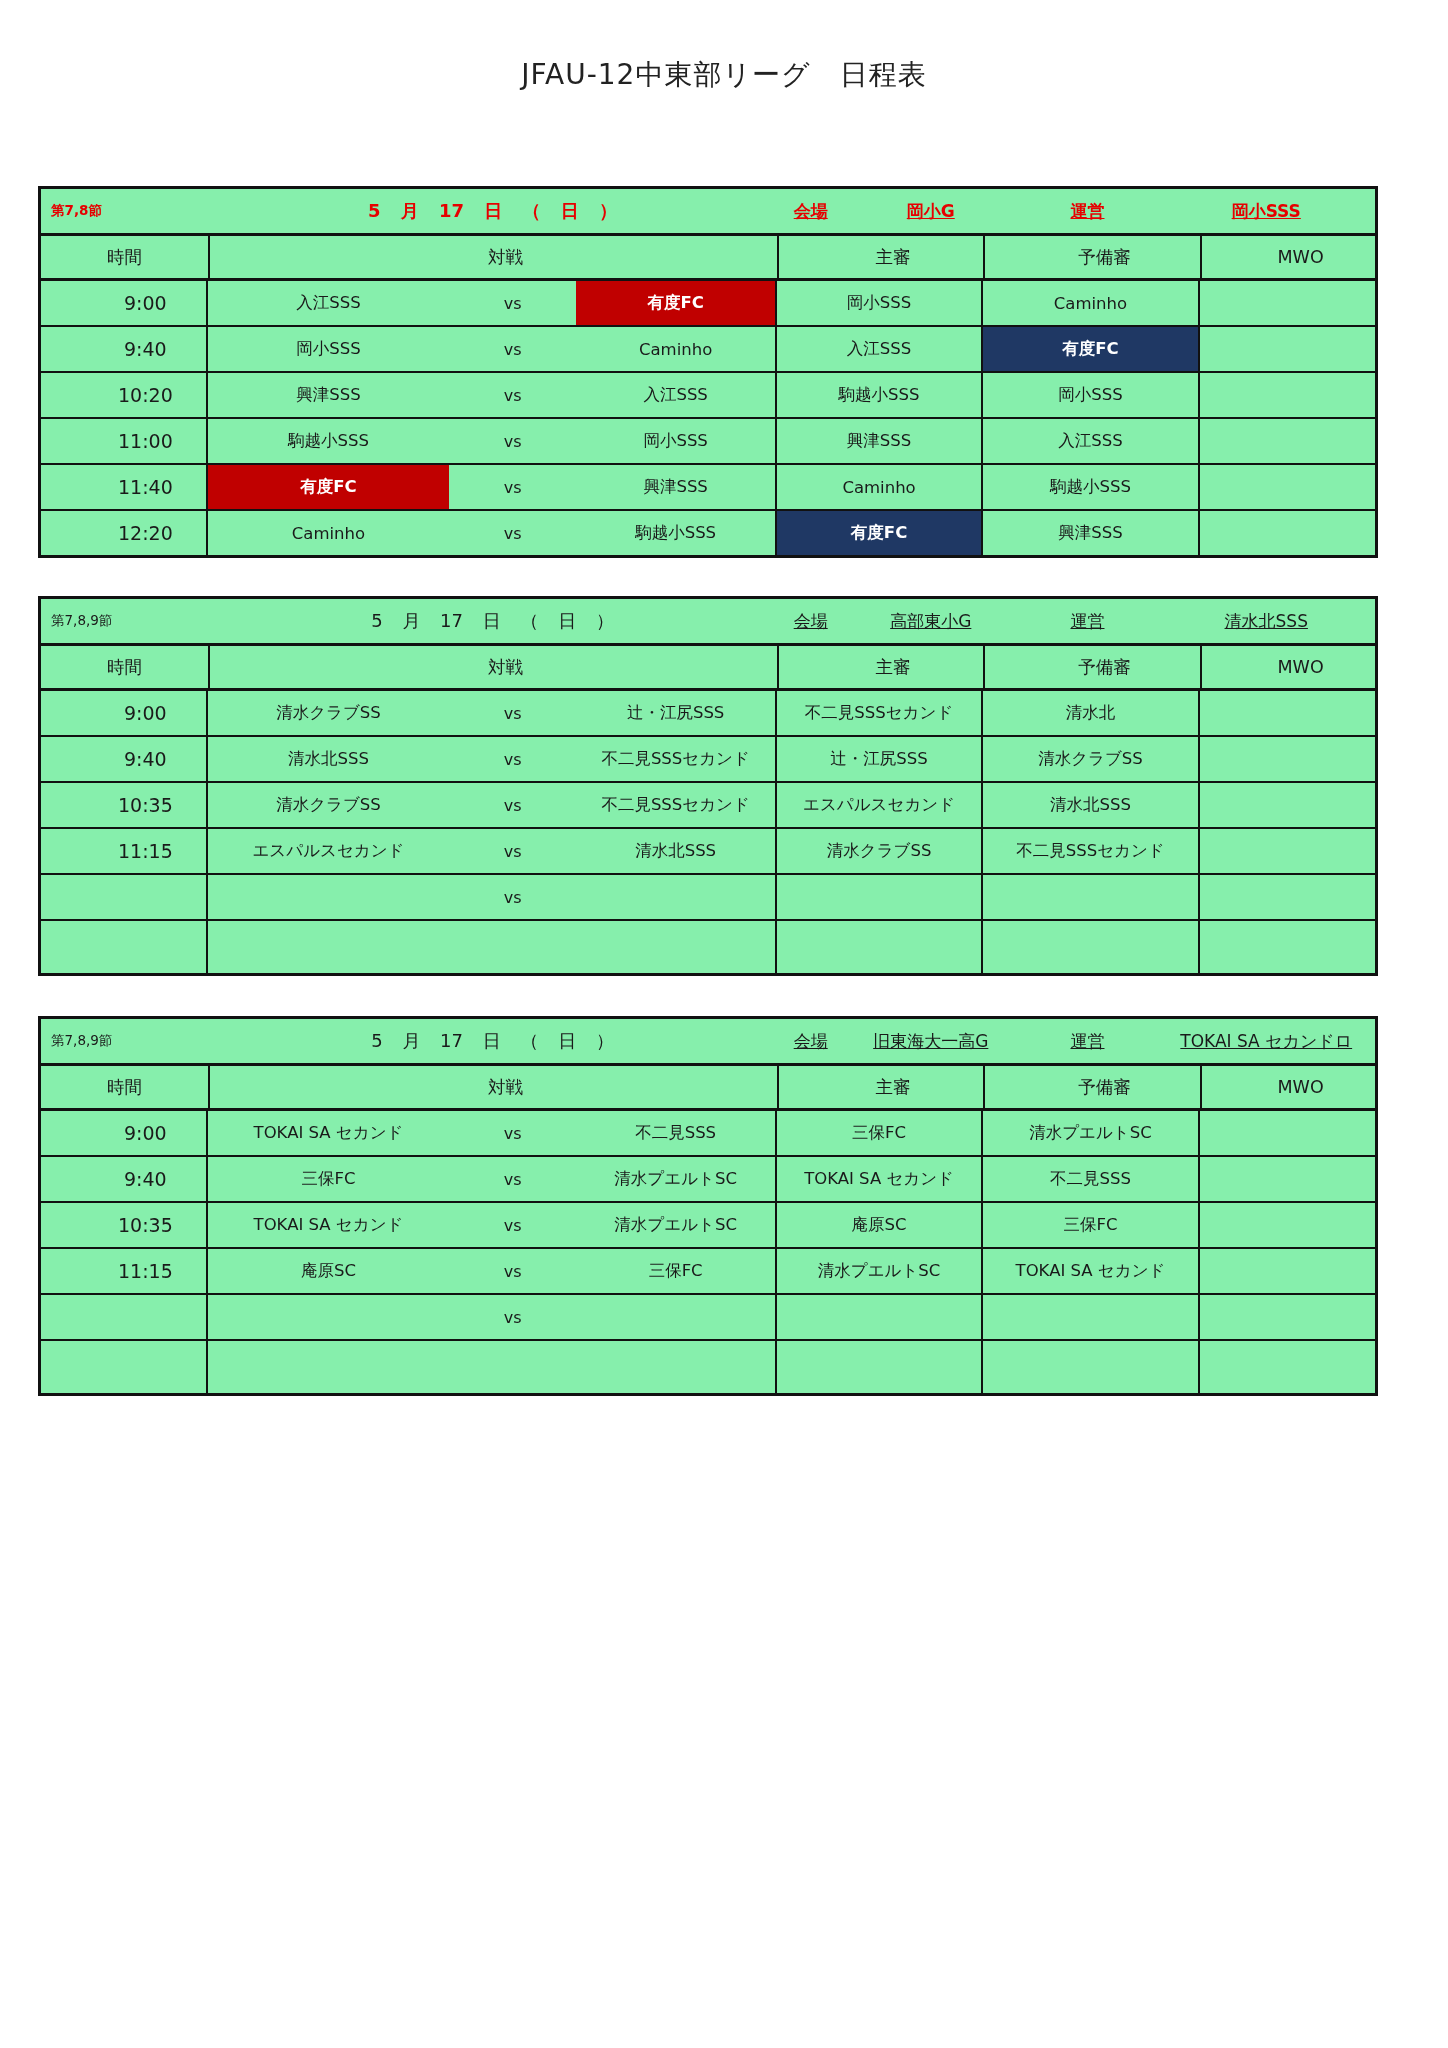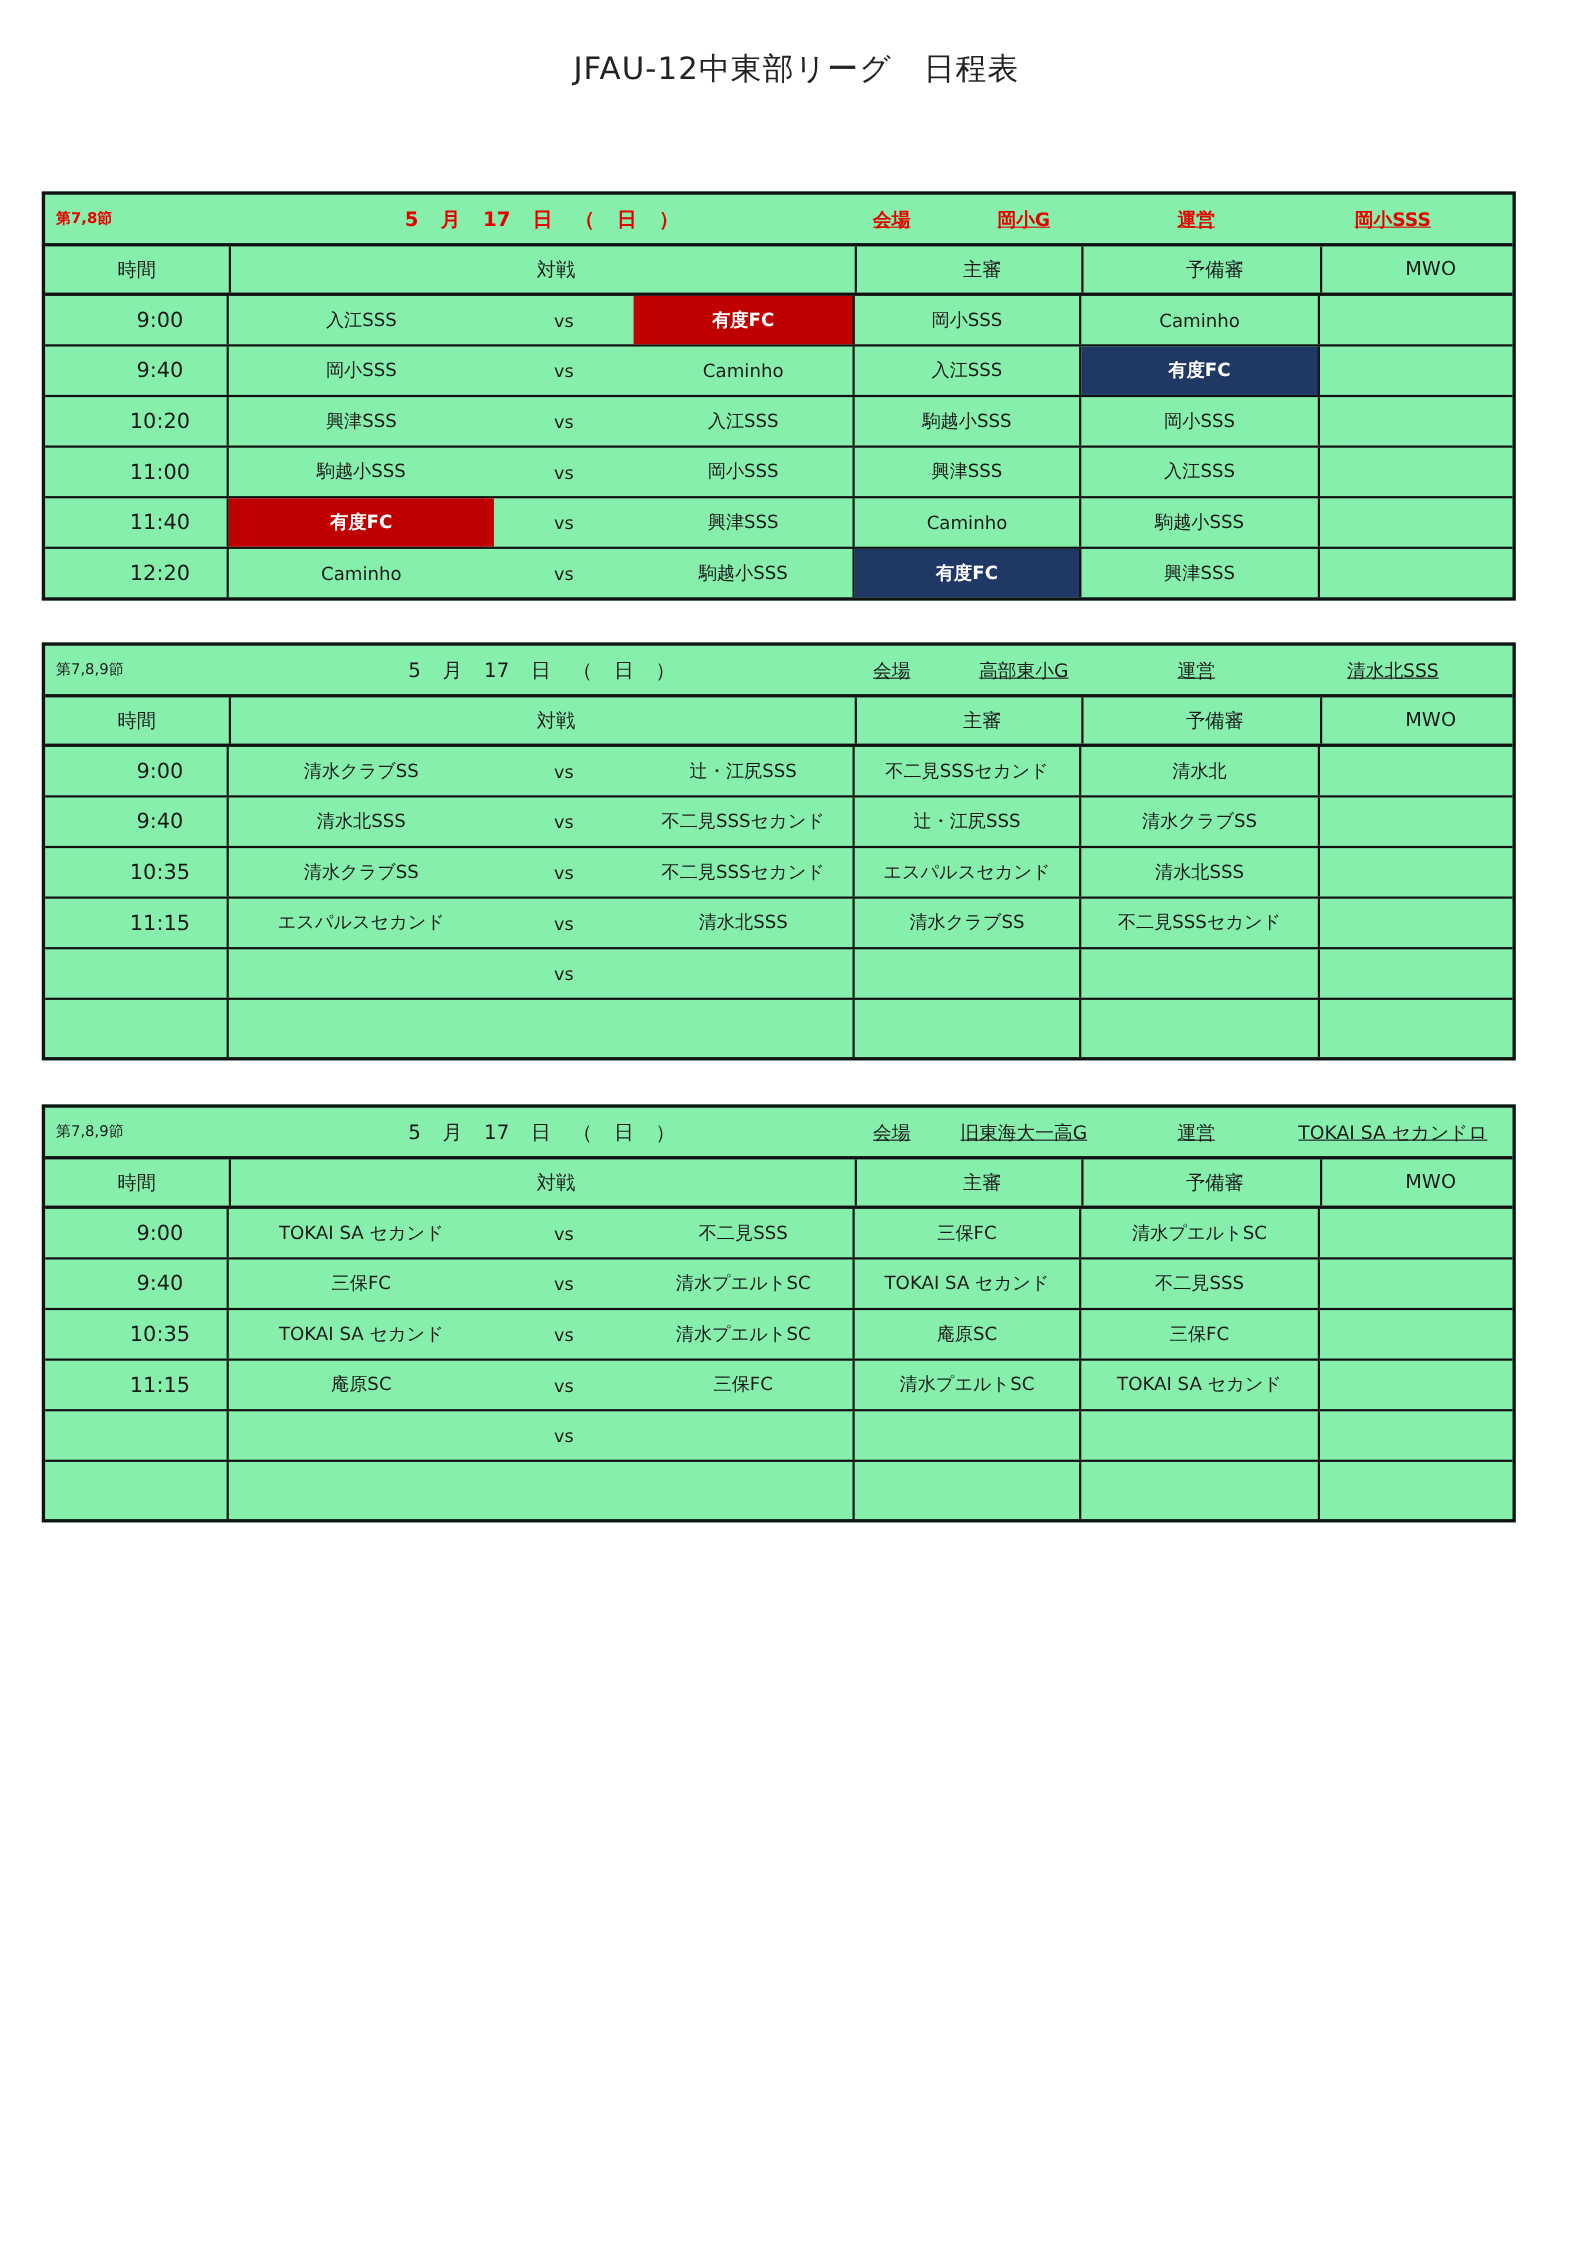--- a/index.html
+++ b/index.html
@@ -10,7 +10,7 @@
   }
   .page{width:1448px;height:2048px;position:relative;}
   .doc-title{
-    text-align:center;padding-top:44px;font-size:28px;letter-spacing:1px;
+    text-align:center;padding-top:56px;font-size:28px;letter-spacing:1px;
     color:#222;
   }
   .tbl{

